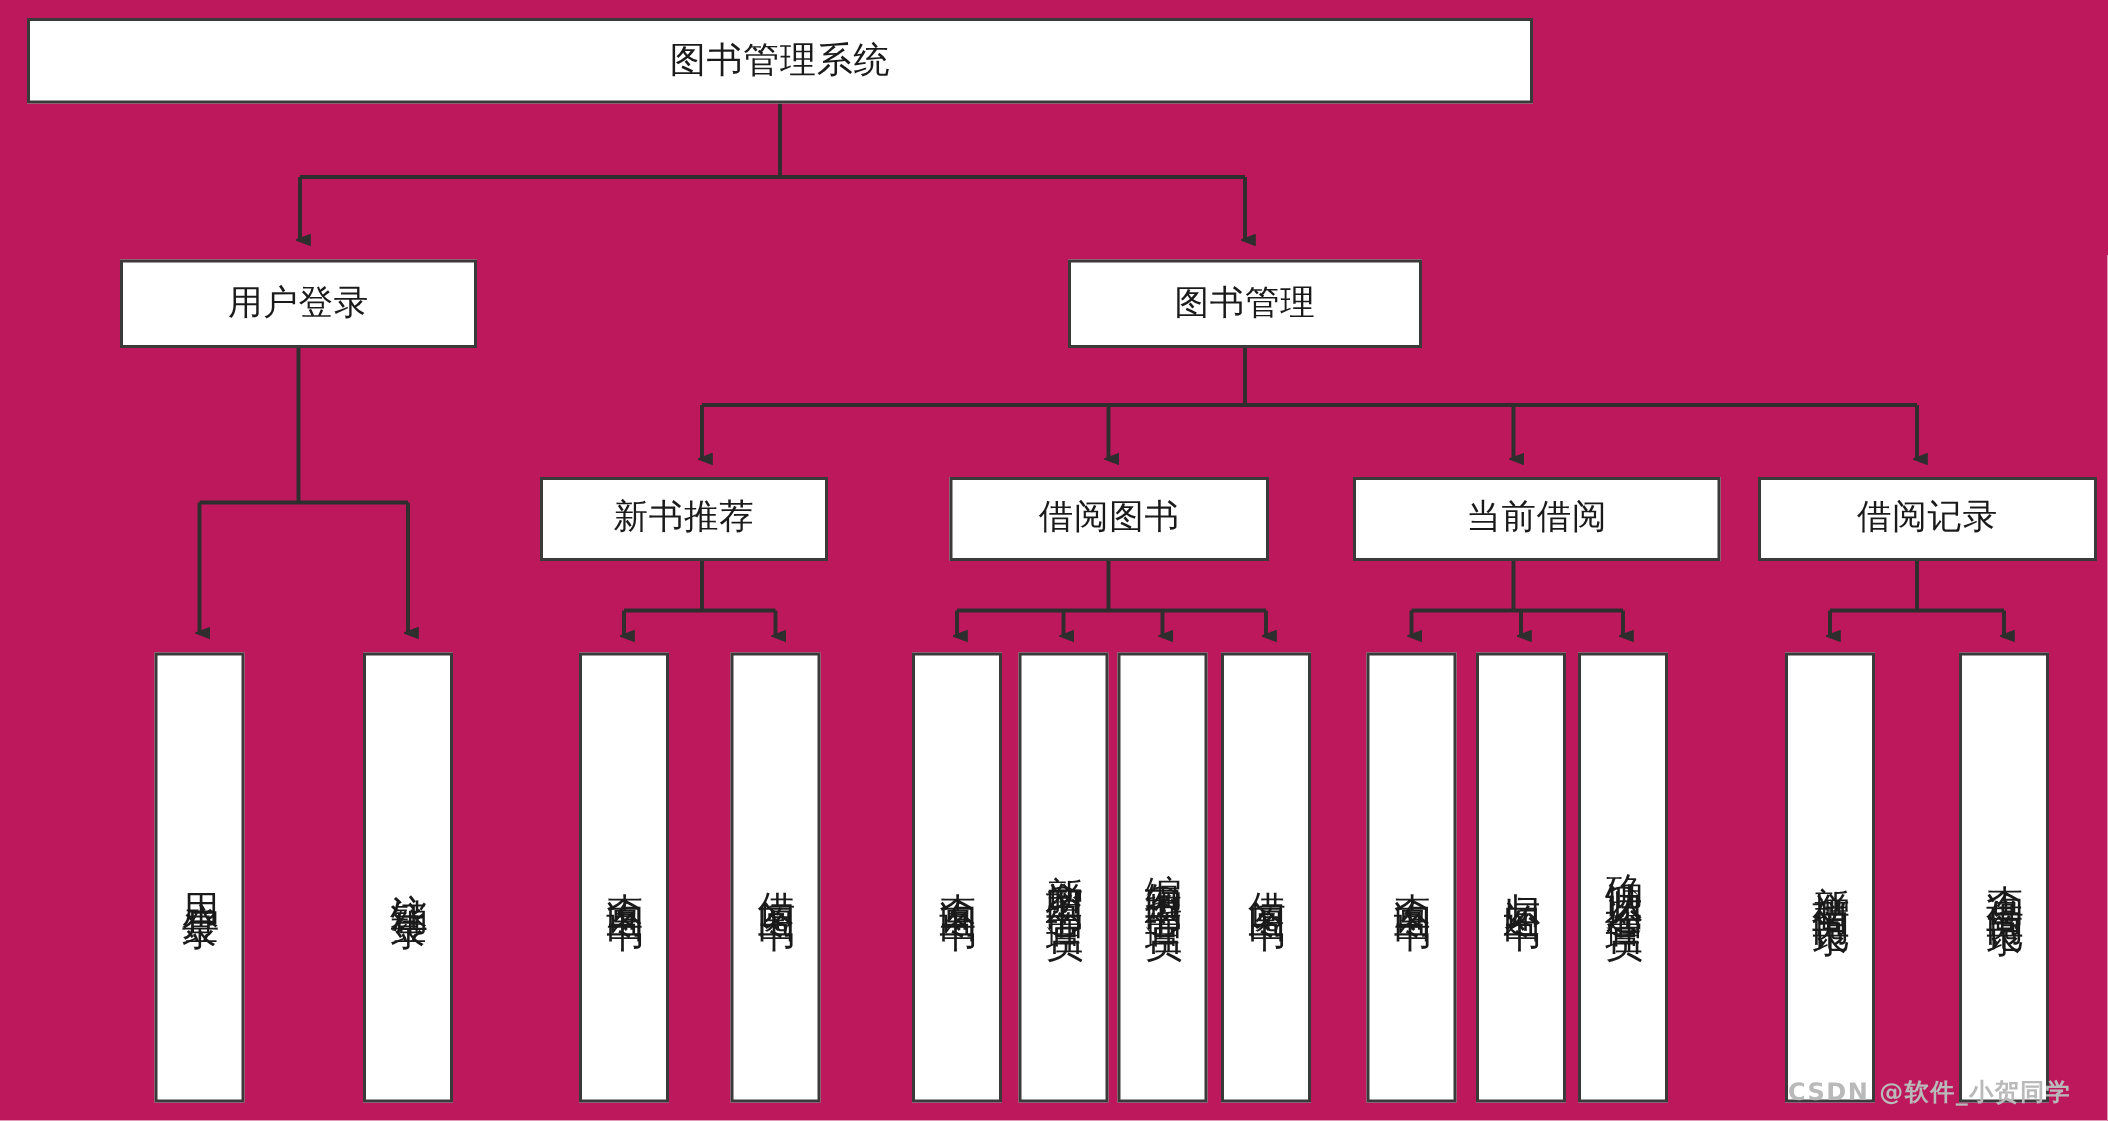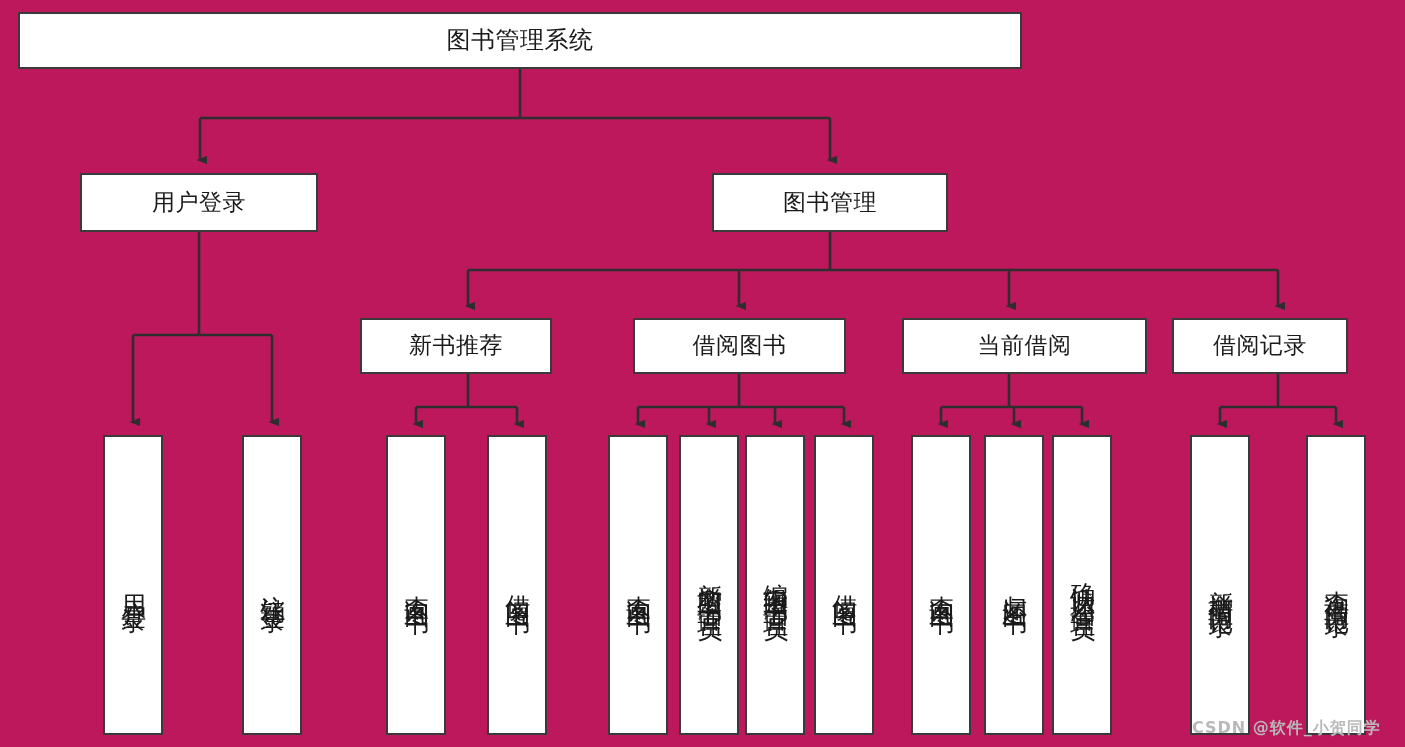--- a/index.html
+++ b/index.html
@@ -145,7 +145,7 @@
   <div class="node horiz" style="left: 902px; top: 318px; width: 245px; height: 56px; border-color: rgb(58, 58, 58); background: rgb(255, 255, 255); color: rgb(26, 26, 26);">
     <span>当前借阅</span>
   </div>
-  <div class="node horiz" style="left: 1172px; top: 318px; width: 176px; height: 56px; border-color: rgb(58, 58, 58); background: rgb(255, 255, 255); color: rgb(26, 26, 26);">
+  <div class="node horiz" style="left: 1172px; top: 318px; width: 226px; height: 56px; border-color: rgb(58, 58, 58); background: rgb(255, 255, 255); color: rgb(26, 26, 26);">
     <span>借阅记录</span>
   </div>
 

